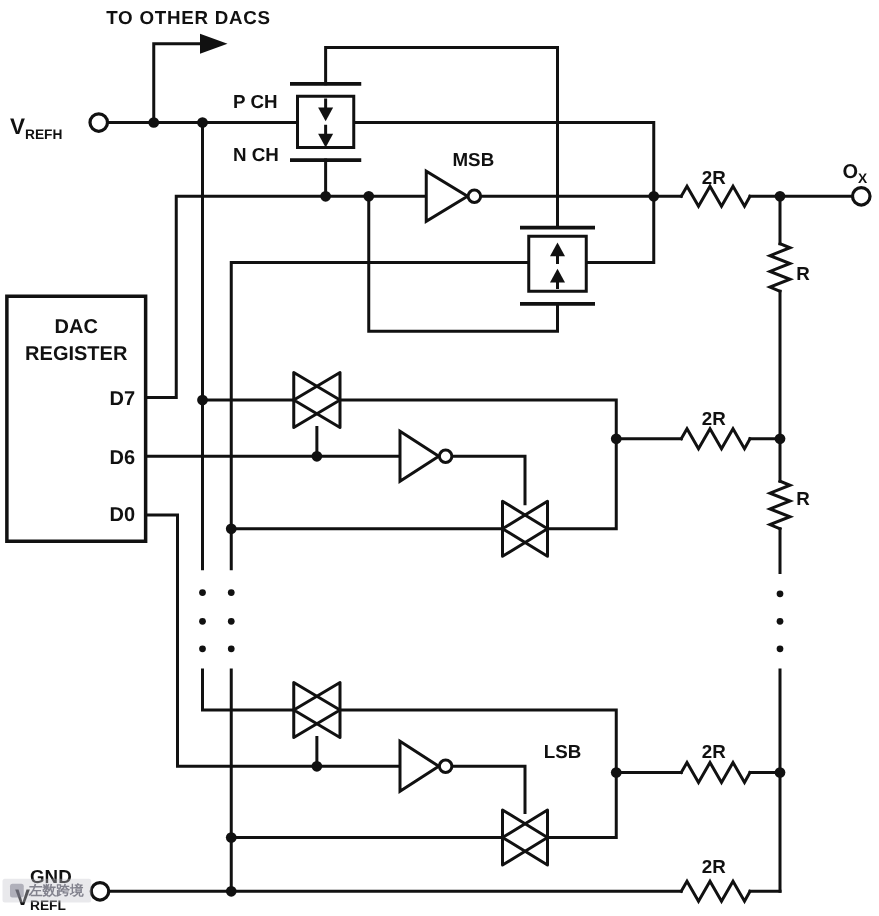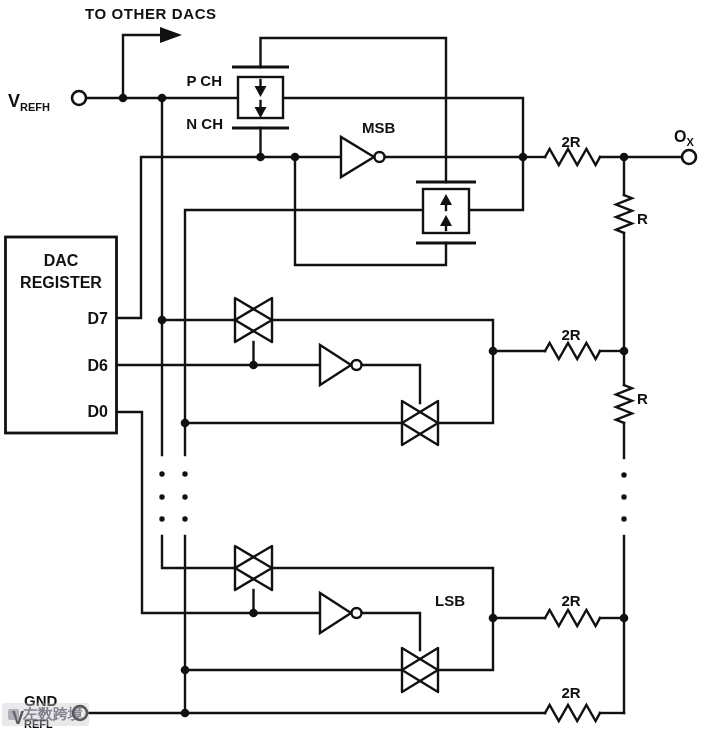--- a/index.html
+++ b/index.html
@@ -19,7 +19,7 @@
   .mid{text-anchor:middle;} .end{text-anchor:end;}
   #watermark{position:absolute;left:2px;top:703px;display:flex;align-items:center;gap:4px;
              background:rgba(198,198,205,.38);border-radius:2px;padding:2px 6px;
-             font-size:15px;font-weight:bold;color:rgba(95,95,110,.75);pointer-events:none;}
+             font-size:11px;font-weight:bold;color:rgba(95,95,110,.75);pointer-events:none;}
   #watermark .wm-logo{width:11px;height:11px;background:rgba(120,120,135,.5);border-radius:2px;}
 </style>
 </head>

